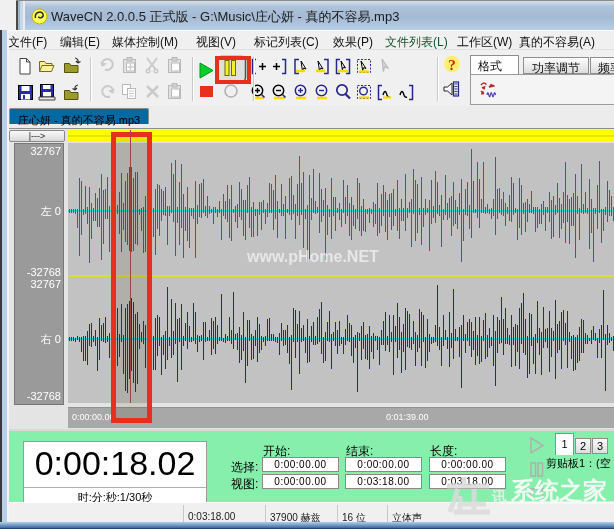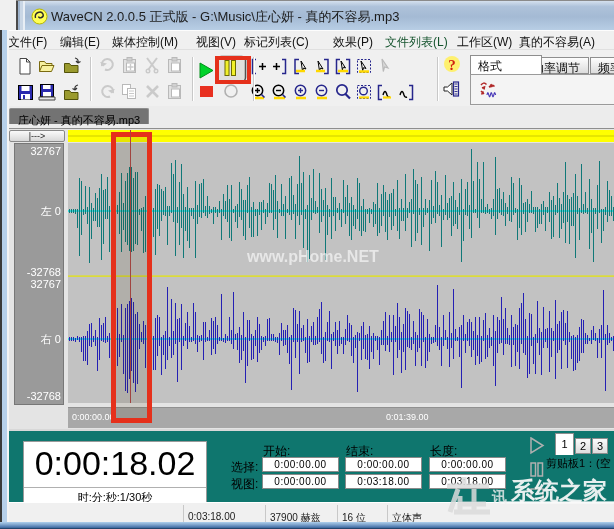--- a/index.html
+++ b/index.html
@@ -103,7 +103,7 @@
   <span style="left:60px">编辑(E)</span>
   <span style="left:112px">媒体控制(M)</span>
   <span style="left:196px">视图(V)</span>
-  <span style="left:244px">标记列表(C)</span>
+  <span style="left:254px">标记列表(C)</span>
   <span style="left:333px">效果(P)</span>
   <span style="left:385px;color:#14532d">文件列表(L)</span>
   <span style="left:457px">工作区(W)</span>

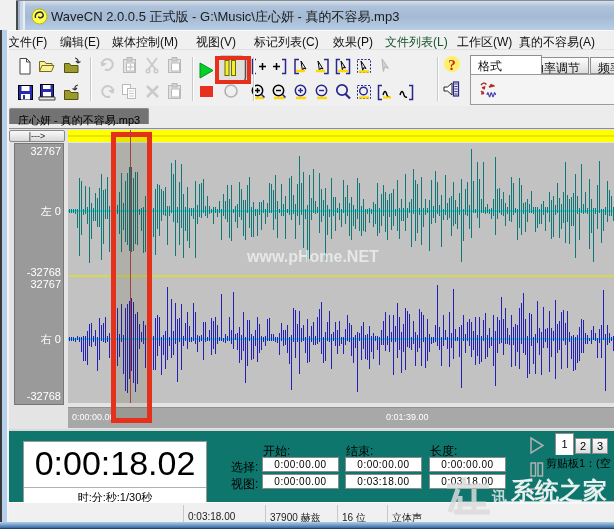--- a/index.html
+++ b/index.html
@@ -276,7 +276,7 @@
   <div class="vsep" style="left:183px;top:7px;height:44px"></div>
   <div class="vsep" style="left:244px;top:7px;height:44px"></div>
   <div class="vsep" style="left:428px;top:7px;height:44px"></div>
-  <div class="rtab active" style="left:461px;width:72px">格式</div>
+  <div class="rtab active" style="left:461px;width:49px">格式</div>
   <div class="rtab" style="left:514px;width:66px;padding:2px 2px 0 8px">功率调节</div>
   <div class="rtab" style="left:581px;width:45px;padding:2px 0 0 7px">频率调节</div>
   <div id="fmt-panel"></div>

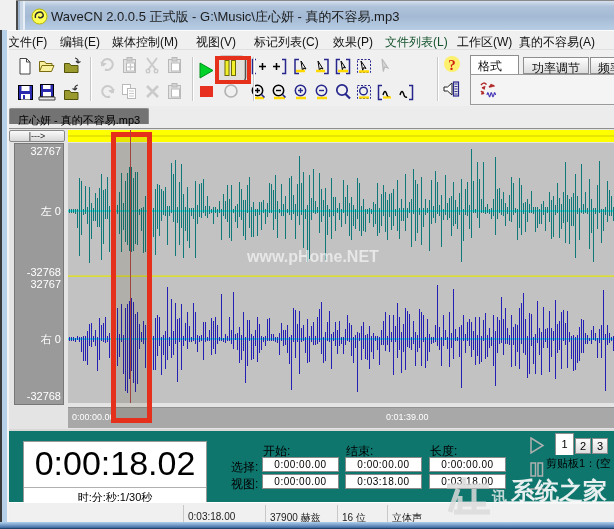--- a/index.html
+++ b/index.html
@@ -34,7 +34,7 @@
 
 
 #filetabs { left:9px; top:106px; width:605px; height:23px; background:#ececec; }
-#filetab1 { position:absolute; left:0px; top:2px; height:16px; background:#737373;
+#filetab1 { position:absolute; left:0px; top:2px; height:16px; background:#0369a1;
   border:1px solid #8e8e8e; border-bottom:none; border-radius:2px 2px 0 0;
   font-size:11px; padding:4px 8px 0 8px; color:#000; }
 #filetabs .bline { position:absolute; left:0; right:0; bottom:0; height:1px; background:#8e8e8e; }

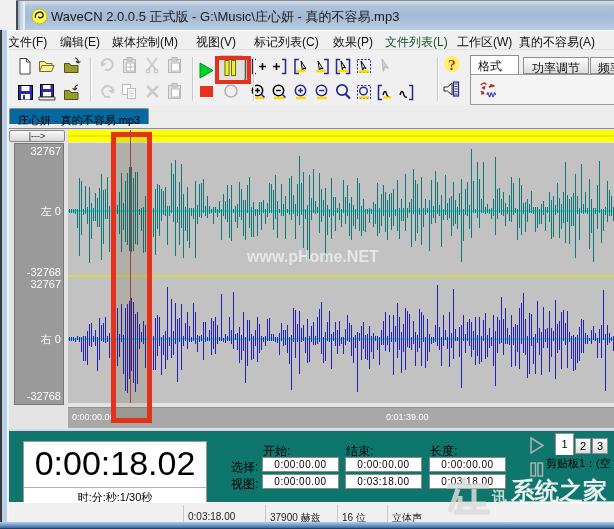--- a/index.html
+++ b/index.html
@@ -55,7 +55,7 @@
 #ruler span { position:absolute; top:4px; }
 
 
-#bottompanel { left:9px; top:429px; width:605px; height:73px; background:#0f766e;
+#bottompanel { left:9px; top:429px; width:605px; height:73px; background:#86efac;
   border-top:2px solid #d8d8d8; }
 #bigtimebox { position:absolute; left:14px; top:10px; width:184px; height:62px;
   background:#fff; border:1px solid #9a9a9a; }

